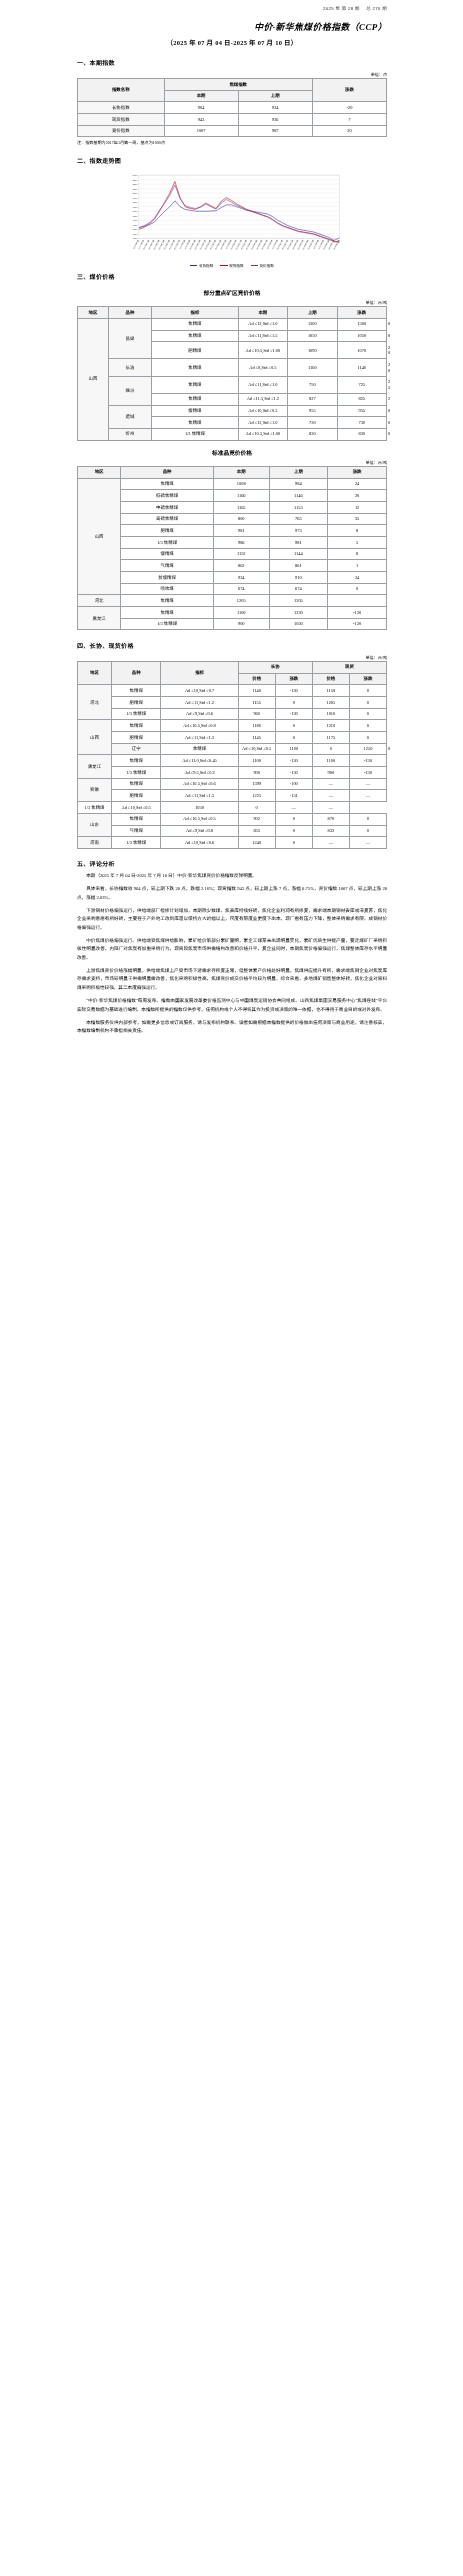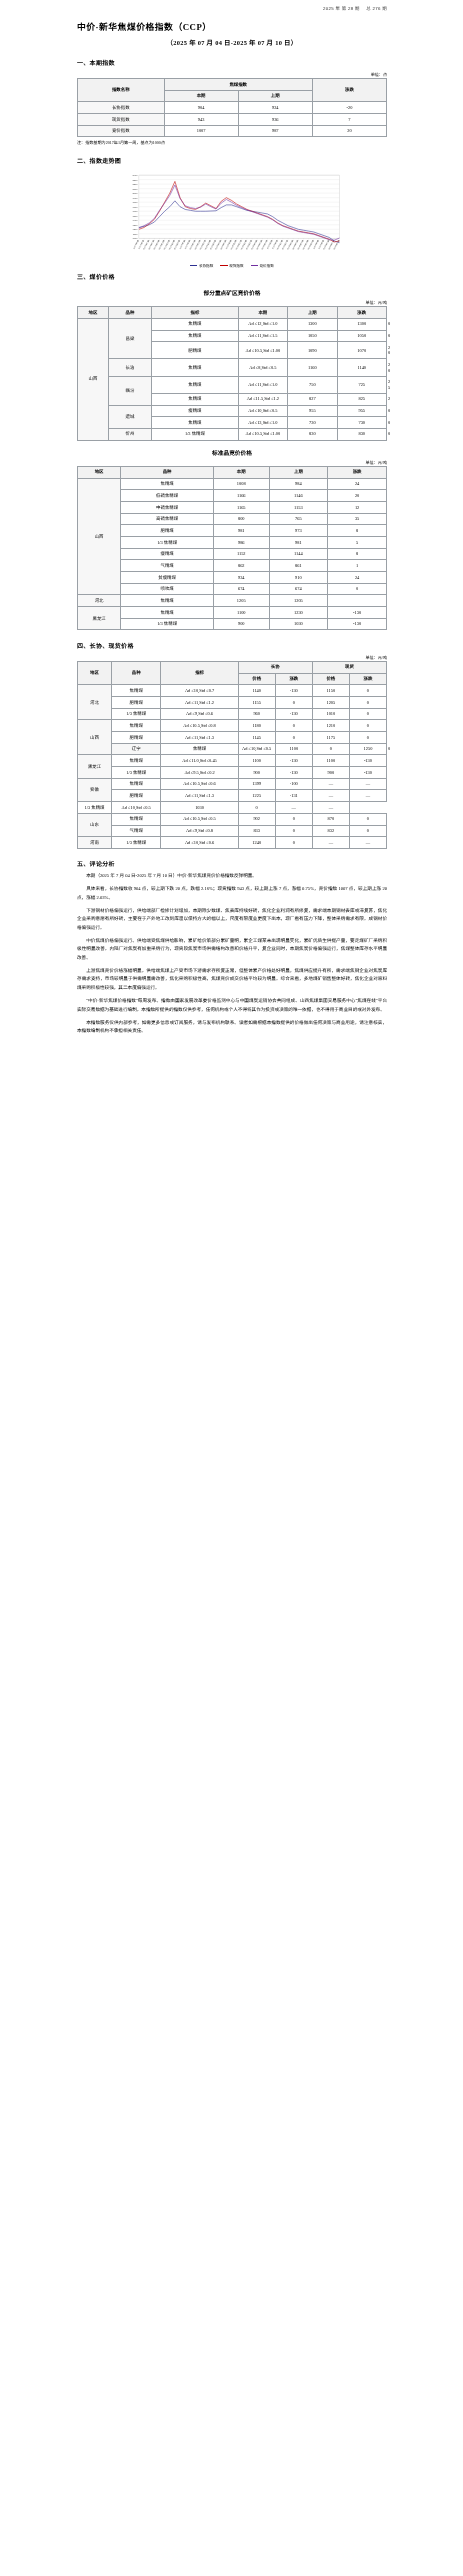--- a/index.html
+++ b/index.html
@@ -26,11 +26,12 @@
   }
   .topbar span { margin-left: 5.2px; }
   h1.main-title {
-    text-align: left;
+    text-align: right;
     font-size: 8.8px;
     font-weight: bold;
     margin: 9.3px 0 4.1px 0;
     letter-spacing: 0.5px;
+    font-style: italic;
   }
   h2.sub-title {
     text-align: center;

